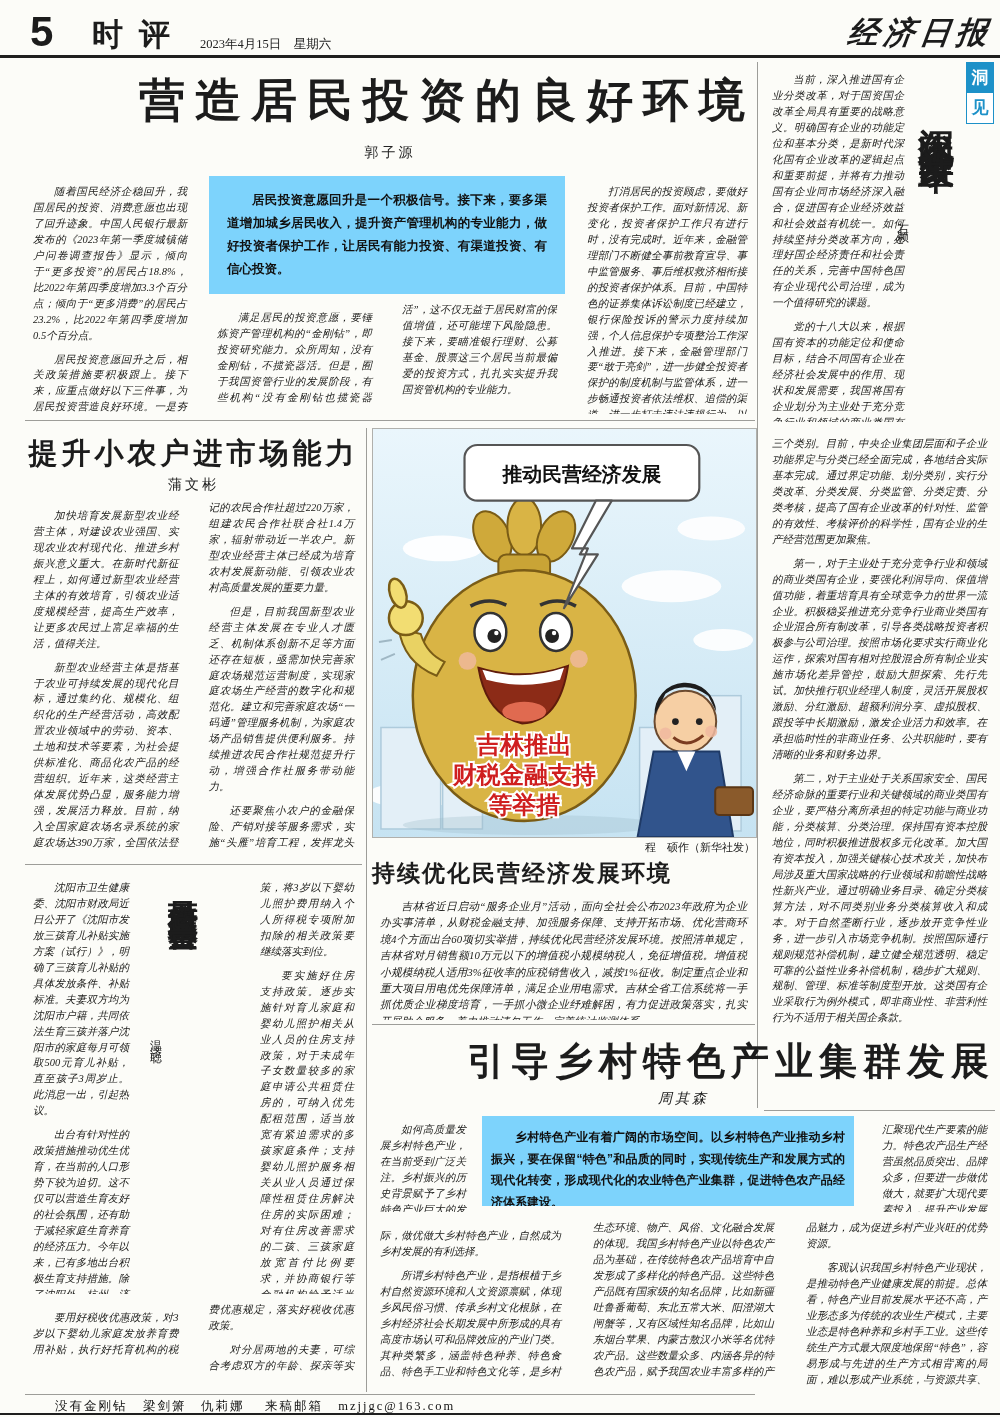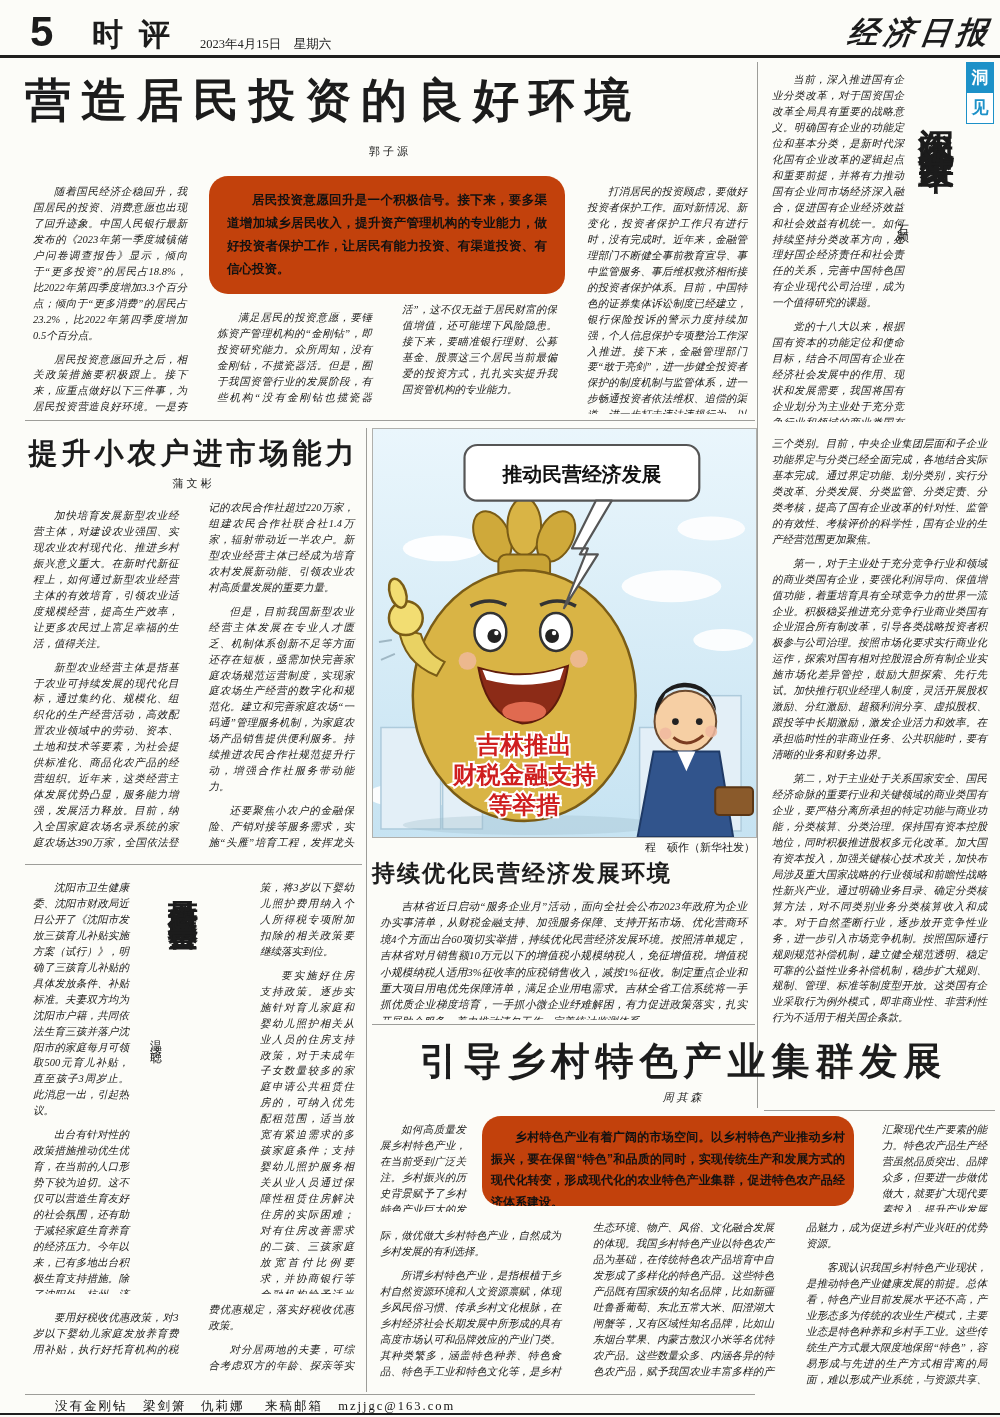--- a/index.html
+++ b/index.html
@@ -20,7 +20,7 @@
   .cols2{column-count:2;column-gap:14px;}
   .cols3{column-count:3;column-gap:16px;}
   
-  .t-main{font:bold 46px "Liberation Sans",sans-serif;letter-spacing:10px;text-align:left;white-space:nowrap;}
+  .t-main{font:bold 46px "Liberation Sans",sans-serif;letter-spacing:10px;text-align:right;white-space:nowrap;}
   .t-serif{font-weight:bold;font-size:29px;letter-spacing:4px;text-align:center;white-space:nowrap;}
   .t-rural{font:bold 38px "Liberation Sans",sans-serif;letter-spacing:6px;text-align:center;white-space:nowrap;}
   .t-jilin{font:bold 23px "Liberation Sans",sans-serif;letter-spacing:2px;}

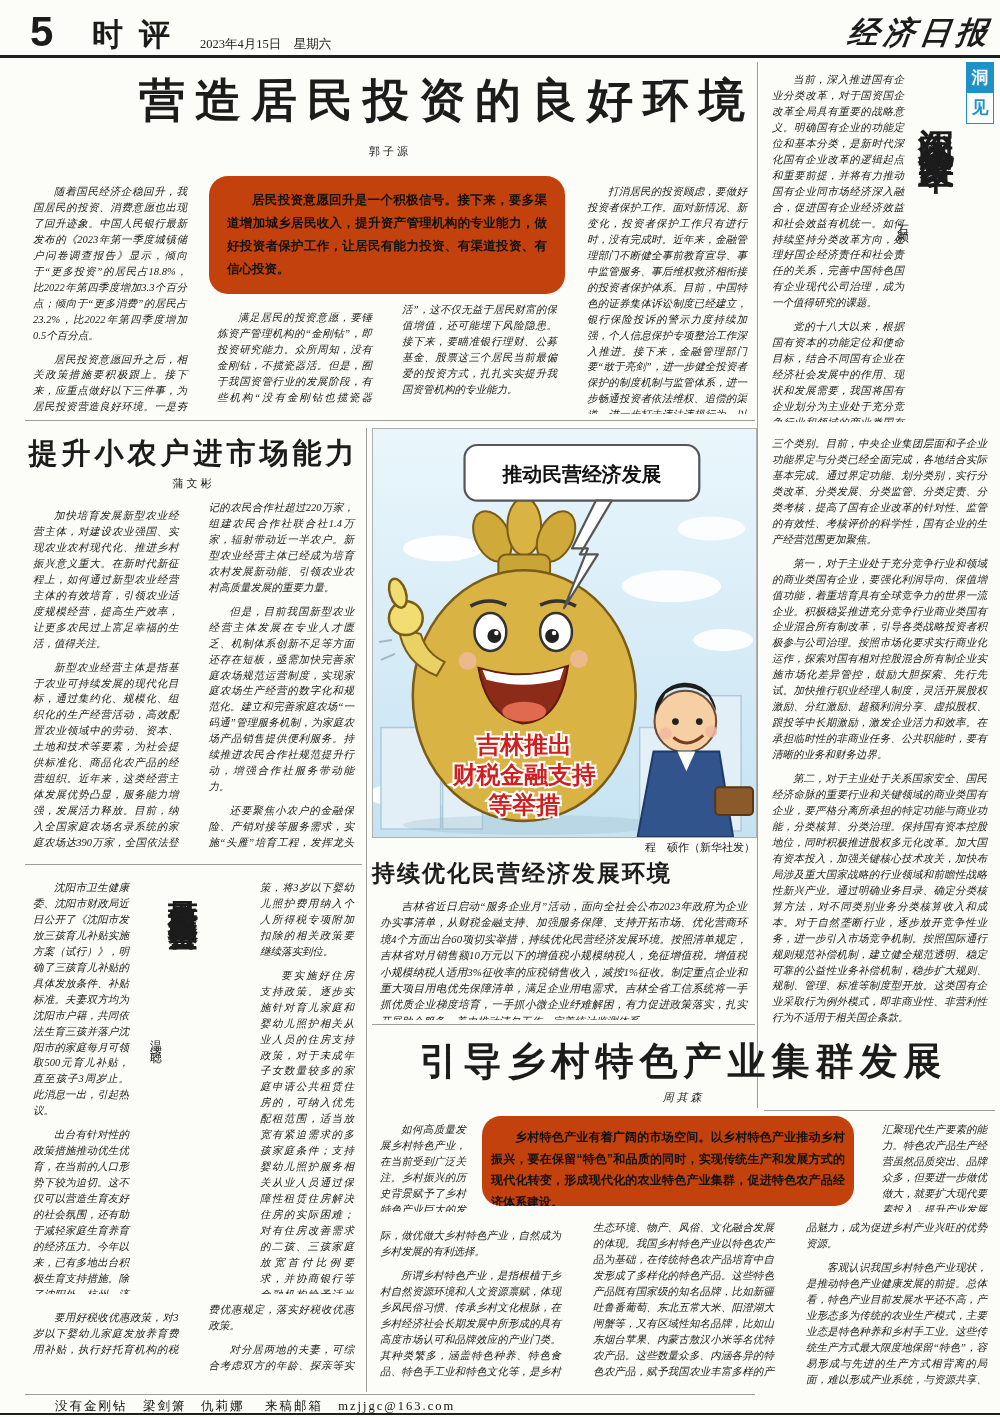--- a/index.html
+++ b/index.html
@@ -24,7 +24,7 @@
   .t-serif{font-weight:bold;font-size:29px;letter-spacing:4px;text-align:center;white-space:nowrap;}
   .t-rural{font:bold 38px "Liberation Sans",sans-serif;letter-spacing:6px;text-align:center;white-space:nowrap;}
   .t-jilin{font:bold 23px "Liberation Sans",sans-serif;letter-spacing:2px;}
-  .byline{font-size:11px;text-align:center;letter-spacing:3px;color:#222;}
+  .byline{font-size:14px;text-align:center;letter-spacing:3px;color:#222;}
   .vert{writing-mode:vertical-rl;}
   .t-policy{font-weight:bold;font-size:30px;letter-spacing:2px;line-height:1;}
   .t-soe{font:bold 36px "Liberation Sans",sans-serif;letter-spacing:4px;line-height:1;}

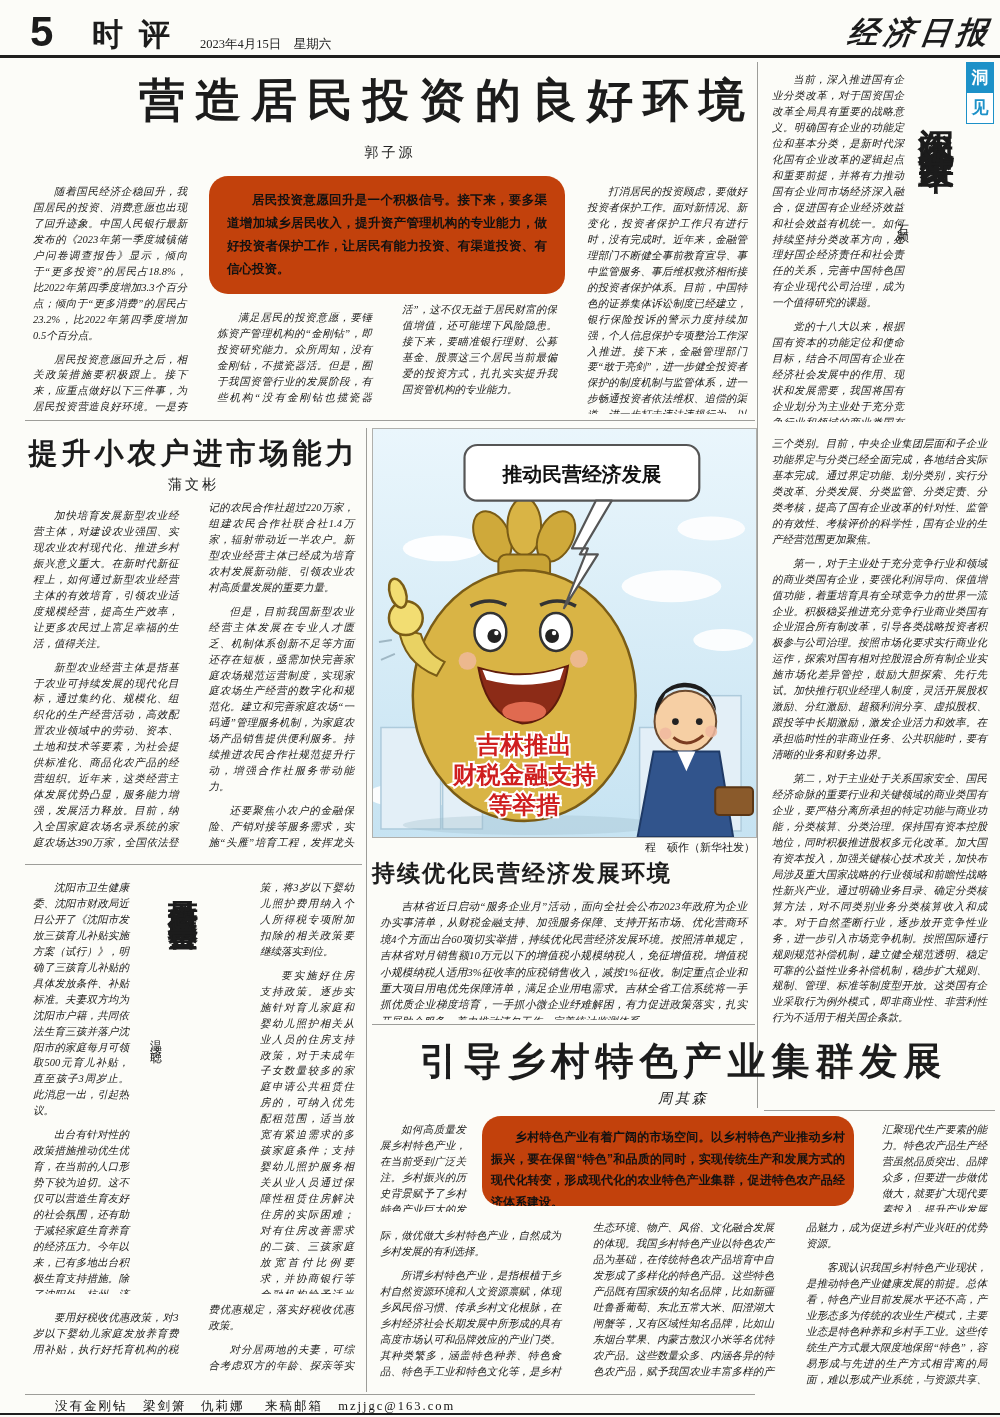--- a/index.html
+++ b/index.html
@@ -30,7 +30,7 @@
   .t-soe{font:bold 36px "Liberation Sans",sans-serif;letter-spacing:4px;line-height:1;}
   .vauthor{font-size:12px;letter-spacing:6px;color:#222;}
   
-  .sumbox{background:#c2410c;overflow:hidden;border-radius:19px;}
+  .sumbox{background:#7dd3fc;overflow:hidden;}
   .sumbox p{margin:0;text-indent:2em;font:bold 12.5px/1.85 "Liberation Sans",sans-serif;text-align:justify;color:#111;}
   .sumbox.small p{font-size:12px;line-height:1.8;}
   

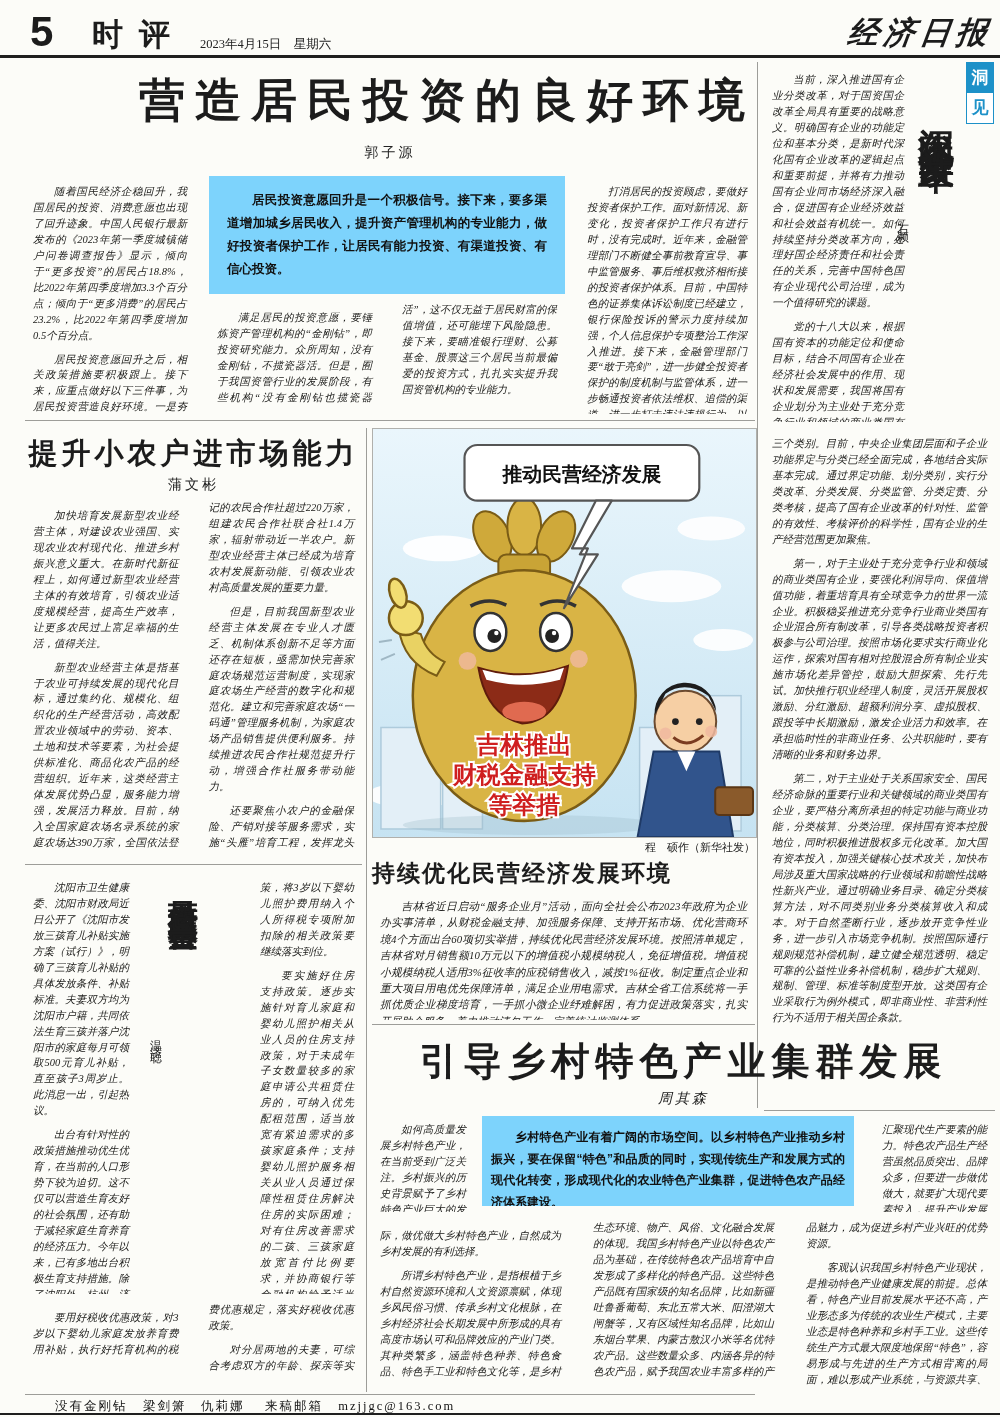--- a/index.html
+++ b/index.html
@@ -199,7 +199,7 @@
     <p>对分居两地的夫妻，可综合考虑双方的年龄、探亲等实际情况统筹安排，使生育支持政策更加精准有效，促进人口长期均衡发展。</p>
   </div>
 
-  <div class="abs t-rural" style="left:372px;top:1036px;width:623px;">引导乡村特色产业集群发展</div>
+  <div class="abs t-rural" style="left:372px;top:1036px;width:623px;text-align:right;">引导乡村特色产业集群发展</div>
   <div class="abs byline" style="left:372px;top:1090px;width:623px;font-style:italic;">周其森</div>
   <div class="abs" style="left:372px;top:1114px;width:623px;height:276px;">
     <div class="abs body" style="left:0;top:0;width:102px;height:98px;">

